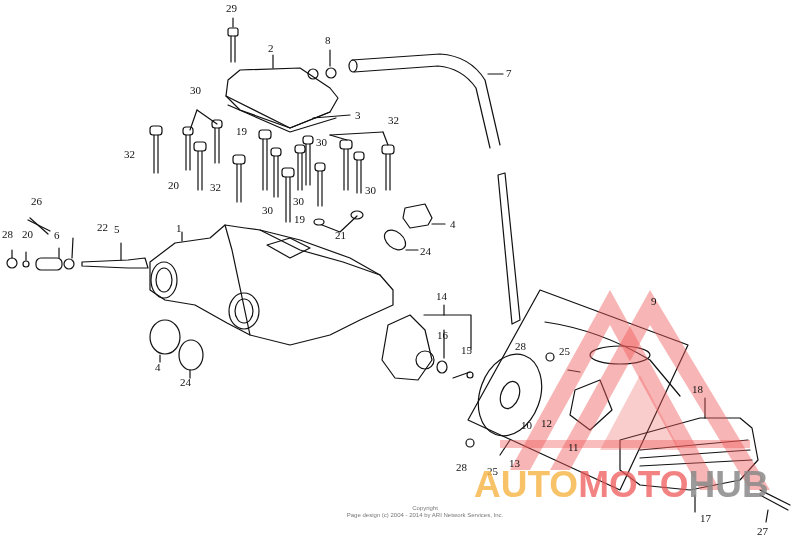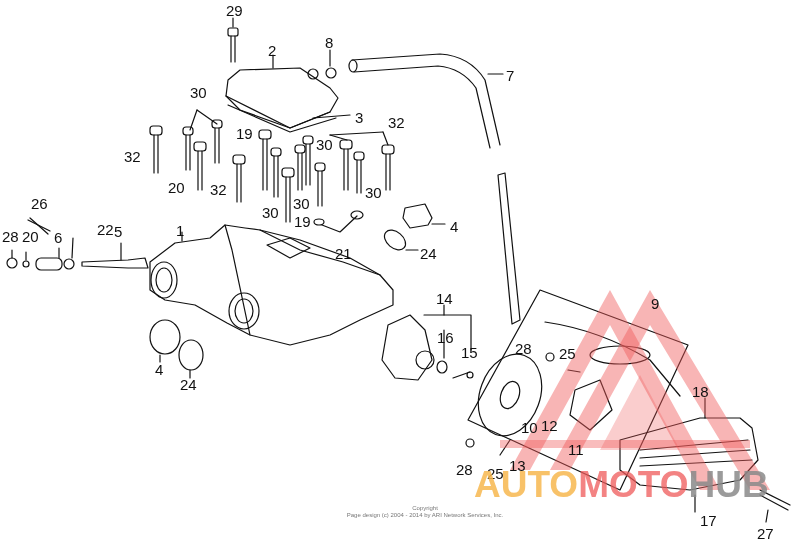--- a/index.html
+++ b/index.html
@@ -6,8 +6,8 @@
   body { width:800px; height:547px; position:relative; overflow:hidden;
          font-family:"Liberation Sans", sans-serif; }
   #diagram { position:absolute; left:0; top:0; width:800px; height:547px; }
-  .callout { position:absolute; font-family:Liberation Sans, sans-serif;
-             font-size:15px; color:#111; line-height:1; white-space:nowrap; }
+  .callout { position:absolute; font-family:Liberation Serif, serif;
+             font-size:11px; color:#111; line-height:1; white-space:nowrap; }
   .copyright { position:absolute; left:300px; top:505px; width:250px; text-align:center;
                font-size:6px; line-height:7px; color:#777; font-family:"Liberation Sans", sans-serif; }
   .wm-text { position:absolute; left:474px; top:466px; font-family:"Liberation Sans", sans-serif;

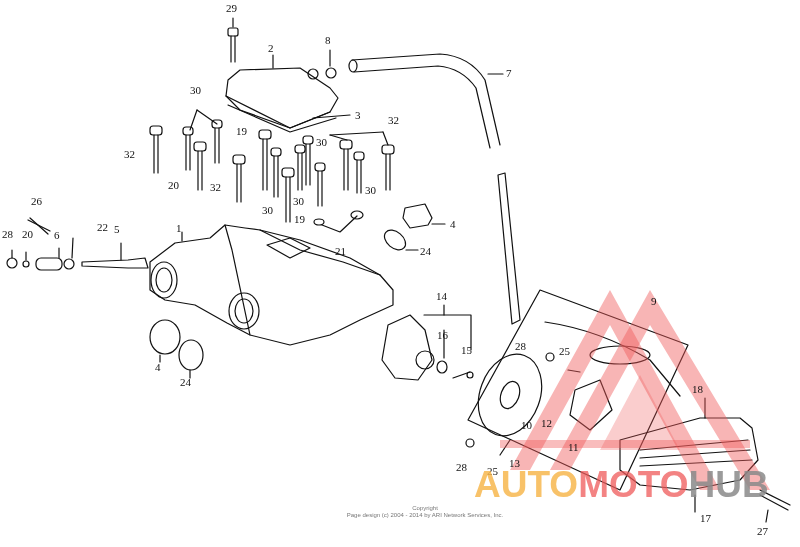--- a/index.html
+++ b/index.html
@@ -241,7 +241,7 @@
     <span class="callout" style="left: 236px; top: 126px;">19</span>
     <span class="callout" style="left: 294px; top: 214px;">19</span>
     <span class="callout" style="left: 22px; top: 229px;">20</span>
-    <span class="callout" style="left: 335px; top: 246px;">21</span>
+    <span class="callout" style="left: 335px; top: 230px;">21</span>
     <span class="callout" style="left: 68px; top: 222px; margin-left: 29px;">22</span>
     <span class="callout" style="left: 2px; top: 229px;">28</span>
     <span class="callout" style="left: 420px; top: 246px;">24</span>

